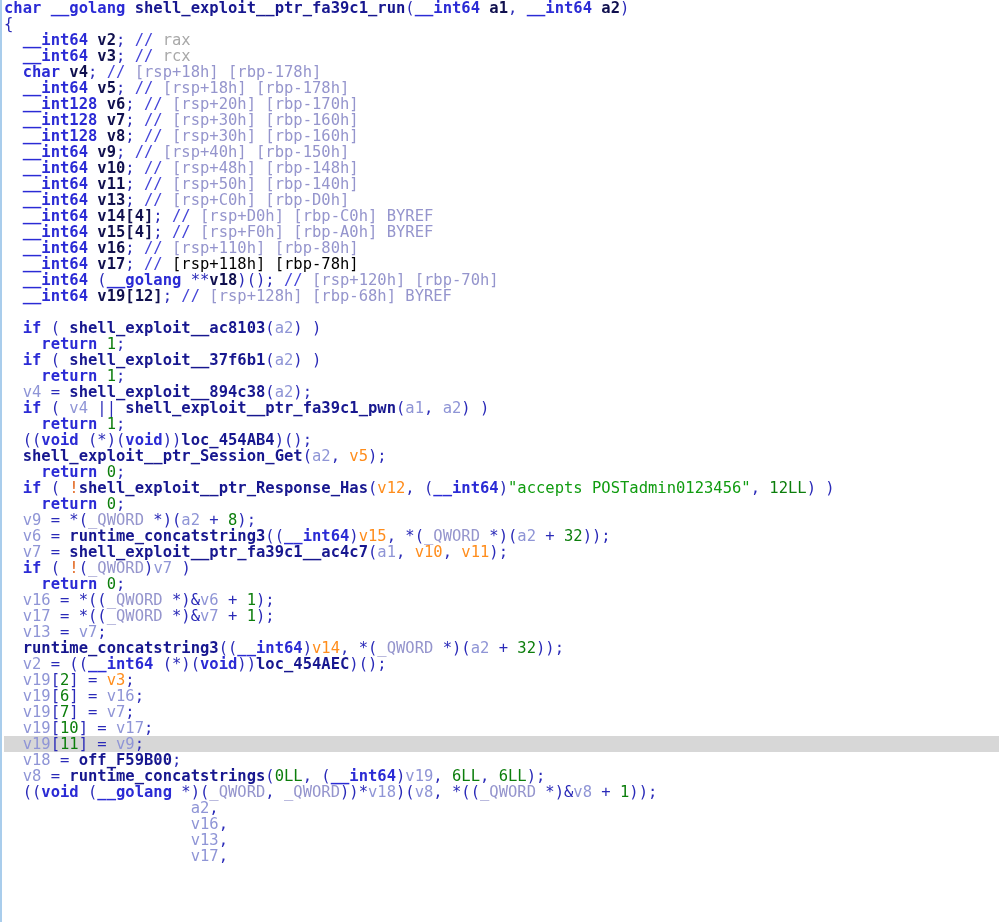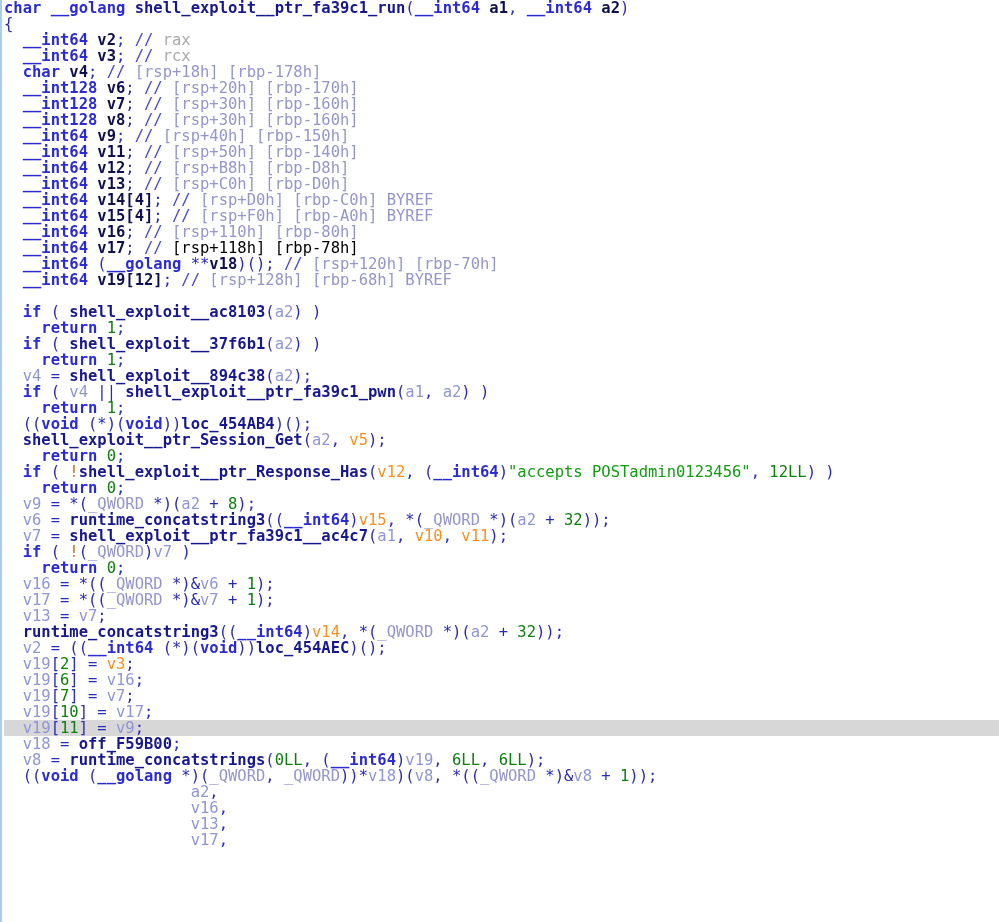--- a/index.html
+++ b/index.html
@@ -31,6 +31,7 @@
     <div class="line"><span style="color: rgb(42, 42, 184);">  </span><span class="b" style="color: rgb(43, 43, 213);">__int64</span><span class="b" style="color: rgb(16, 16, 78);"> v2</span><span style="color: rgb(42, 42, 184);">; </span><span style="color: rgb(68, 68, 216);">// </span><span style="color: rgb(169, 169, 169);">rax</span></div>
     <div class="line"><span style="color: rgb(42, 42, 184);">  </span><span class="b" style="color: rgb(43, 43, 213);">__int64</span><span class="b" style="color: rgb(16, 16, 78);"> v3</span><span style="color: rgb(42, 42, 184);">; </span><span style="color: rgb(68, 68, 216);">// </span><span style="color: rgb(169, 169, 169);">rcx</span></div>
     <div class="line"><span style="color: rgb(42, 42, 184);">  </span><span class="b" style="color: rgb(43, 43, 213);">char</span><span class="b" style="color: rgb(16, 16, 78);"> v4</span><span style="color: rgb(42, 42, 184);">; </span><span style="color: rgb(68, 68, 216);">// </span><span style="color: rgb(149, 149, 205);">[rsp+18h] [rbp-178h]</span></div>
+    <div class="line"><span style="color: rgb(42, 42, 184);">  </span><span class="b" style="color: rgb(43, 43, 213);">__int64</span><span class="b" style="color: rgb(16, 16, 78);"> v5</span><span style="color: rgb(42, 42, 184);">; </span><span style="color: rgb(68, 68, 216);">// </span><span style="color: rgb(149, 149, 205);">[rsp+18h] [rbp-178h]</span></div>
     <div class="line"><span style="color: rgb(42, 42, 184);">  </span><span class="b" style="color: rgb(43, 43, 213);">__int128</span><span class="b" style="color: rgb(16, 16, 78);"> v6</span><span style="color: rgb(42, 42, 184);">; </span><span style="color: rgb(68, 68, 216);">// </span><span style="color: rgb(149, 149, 205);">[rsp+20h] [rbp-170h]</span></div>
     <div class="line"><span style="color: rgb(42, 42, 184);">  </span><span class="b" style="color: rgb(43, 43, 213);">__int128</span><span class="b" style="color: rgb(16, 16, 78);"> v7</span><span style="color: rgb(42, 42, 184);">; </span><span style="color: rgb(68, 68, 216);">// </span><span style="color: rgb(149, 149, 205);">[rsp+30h] [rbp-160h]</span></div>
     <div class="line"><span style="color: rgb(42, 42, 184);">  </span><span class="b" style="color: rgb(43, 43, 213);">__int128</span><span class="b" style="color: rgb(16, 16, 78);"> v8</span><span style="color: rgb(42, 42, 184);">; </span><span style="color: rgb(68, 68, 216);">// </span><span style="color: rgb(149, 149, 205);">[rsp+30h] [rbp-160h]</span></div>

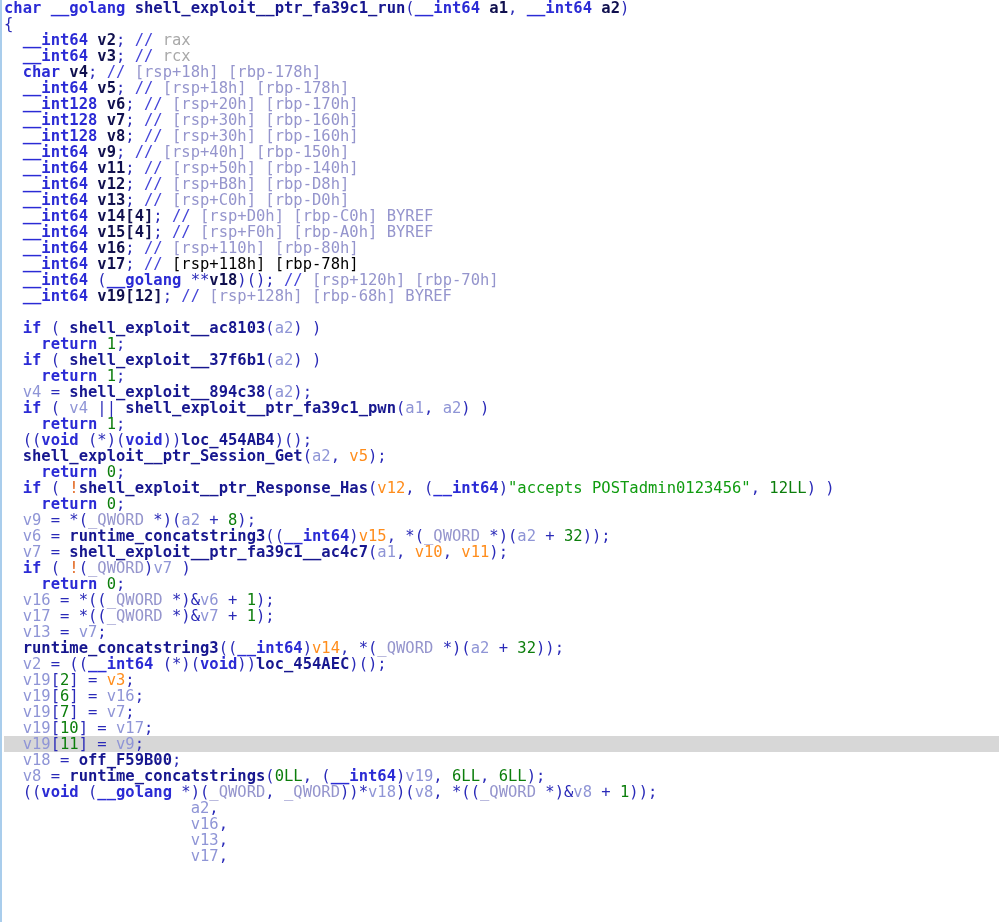--- a/index.html
+++ b/index.html
@@ -36,6 +36,7 @@
     <div class="line"><span style="color: rgb(42, 42, 184);">  </span><span class="b" style="color: rgb(43, 43, 213);">__int128</span><span class="b" style="color: rgb(16, 16, 78);"> v7</span><span style="color: rgb(42, 42, 184);">; </span><span style="color: rgb(68, 68, 216);">// </span><span style="color: rgb(149, 149, 205);">[rsp+30h] [rbp-160h]</span></div>
     <div class="line"><span style="color: rgb(42, 42, 184);">  </span><span class="b" style="color: rgb(43, 43, 213);">__int128</span><span class="b" style="color: rgb(16, 16, 78);"> v8</span><span style="color: rgb(42, 42, 184);">; </span><span style="color: rgb(68, 68, 216);">// </span><span style="color: rgb(149, 149, 205);">[rsp+30h] [rbp-160h]</span></div>
     <div class="line"><span style="color: rgb(42, 42, 184);">  </span><span class="b" style="color: rgb(43, 43, 213);">__int64</span><span class="b" style="color: rgb(16, 16, 78);"> v9</span><span style="color: rgb(42, 42, 184);">; </span><span style="color: rgb(68, 68, 216);">// </span><span style="color: rgb(149, 149, 205);">[rsp+40h] [rbp-150h]</span></div>
+    <div class="line"><span style="color: rgb(42, 42, 184);">  </span><span class="b" style="color: rgb(43, 43, 213);">__int64</span><span class="b" style="color: rgb(16, 16, 78);"> v10</span><span style="color: rgb(42, 42, 184);">; </span><span style="color: rgb(68, 68, 216);">// </span><span style="color: rgb(149, 149, 205);">[rsp+48h] [rbp-148h]</span></div>
     <div class="line"><span style="color: rgb(42, 42, 184);">  </span><span class="b" style="color: rgb(43, 43, 213);">__int64</span><span class="b" style="color: rgb(16, 16, 78);"> v11</span><span style="color: rgb(42, 42, 184);">; </span><span style="color: rgb(68, 68, 216);">// </span><span style="color: rgb(149, 149, 205);">[rsp+50h] [rbp-140h]</span></div>
     <div class="line"><span style="color: rgb(42, 42, 184);">  </span><span class="b" style="color: rgb(43, 43, 213);">__int64</span><span class="b" style="color: rgb(16, 16, 78);"> v12</span><span style="color: rgb(42, 42, 184);">; </span><span style="color: rgb(68, 68, 216);">// </span><span style="color: rgb(149, 149, 205);">[rsp+B8h] [rbp-D8h]</span></div>
     <div class="line"><span style="color: rgb(42, 42, 184);">  </span><span class="b" style="color: rgb(43, 43, 213);">__int64</span><span class="b" style="color: rgb(16, 16, 78);"> v13</span><span style="color: rgb(42, 42, 184);">; </span><span style="color: rgb(68, 68, 216);">// </span><span style="color: rgb(149, 149, 205);">[rsp+C0h] [rbp-D0h]</span></div>

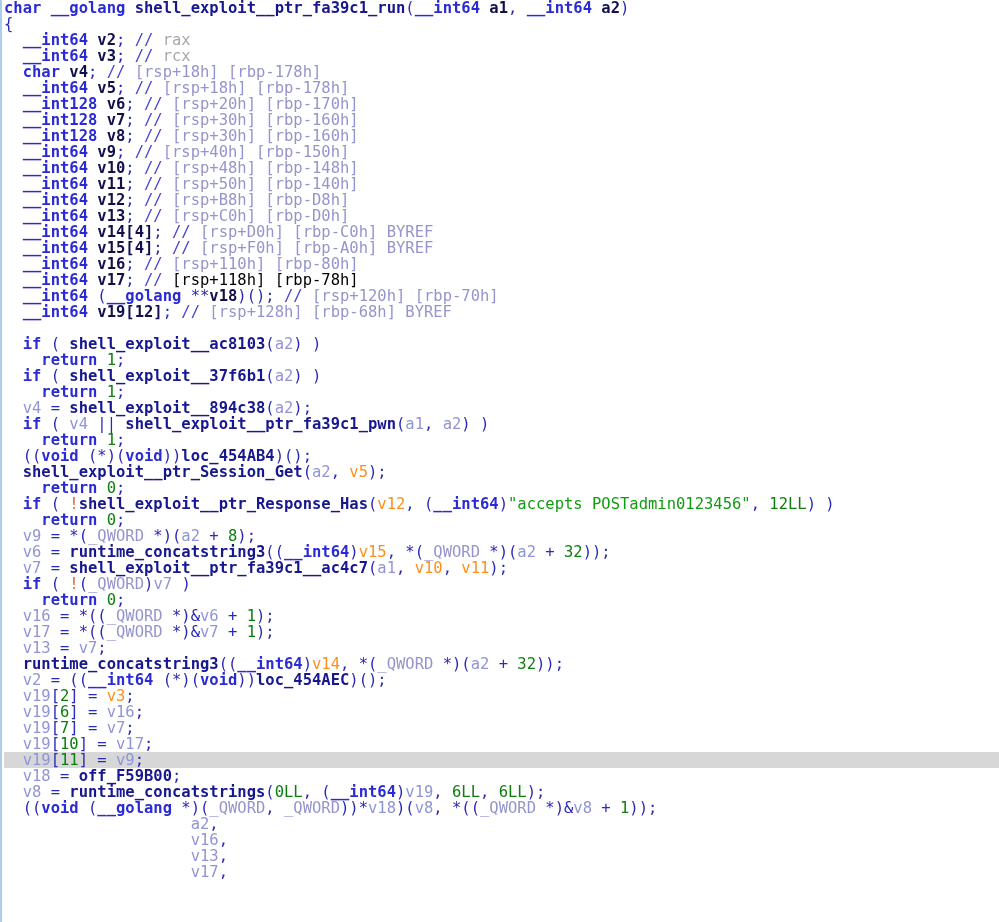--- a/index.html
+++ b/index.html
@@ -38,7 +38,6 @@
     <div class="line"><span style="color: rgb(42, 42, 184);">  </span><span class="b" style="color: rgb(43, 43, 213);">__int64</span><span class="b" style="color: rgb(16, 16, 78);"> v9</span><span style="color: rgb(42, 42, 184);">; </span><span style="color: rgb(68, 68, 216);">// </span><span style="color: rgb(149, 149, 205);">[rsp+40h] [rbp-150h]</span></div>
     <div class="line"><span style="color: rgb(42, 42, 184);">  </span><span class="b" style="color: rgb(43, 43, 213);">__int64</span><span class="b" style="color: rgb(16, 16, 78);"> v10</span><span style="color: rgb(42, 42, 184);">; </span><span style="color: rgb(68, 68, 216);">// </span><span style="color: rgb(149, 149, 205);">[rsp+48h] [rbp-148h]</span></div>
     <div class="line"><span style="color: rgb(42, 42, 184);">  </span><span class="b" style="color: rgb(43, 43, 213);">__int64</span><span class="b" style="color: rgb(16, 16, 78);"> v11</span><span style="color: rgb(42, 42, 184);">; </span><span style="color: rgb(68, 68, 216);">// </span><span style="color: rgb(149, 149, 205);">[rsp+50h] [rbp-140h]</span></div>
-    <div class="line"><span style="color: rgb(42, 42, 184);">  </span><span class="b" style="color: rgb(43, 43, 213);">__int64</span><span class="b" style="color: rgb(16, 16, 78);"> v12</span><span style="color: rgb(42, 42, 184);">; </span><span style="color: rgb(68, 68, 216);">// </span><span style="color: rgb(149, 149, 205);">[rsp+B8h] [rbp-D8h]</span></div>
     <div class="line"><span style="color: rgb(42, 42, 184);">  </span><span class="b" style="color: rgb(43, 43, 213);">__int64</span><span class="b" style="color: rgb(16, 16, 78);"> v13</span><span style="color: rgb(42, 42, 184);">; </span><span style="color: rgb(68, 68, 216);">// </span><span style="color: rgb(149, 149, 205);">[rsp+C0h] [rbp-D0h]</span></div>
     <div class="line"><span style="color: rgb(42, 42, 184);">  </span><span class="b" style="color: rgb(43, 43, 213);">__int64</span><span class="b" style="color: rgb(16, 16, 78);"> v14[4]</span><span style="color: rgb(42, 42, 184);">; </span><span style="color: rgb(68, 68, 216);">// </span><span style="color: rgb(149, 149, 205);">[rsp+D0h] [rbp-C0h] BYREF</span></div>
     <div class="line"><span style="color: rgb(42, 42, 184);">  </span><span class="b" style="color: rgb(43, 43, 213);">__int64</span><span class="b" style="color: rgb(16, 16, 78);"> v15[4]</span><span style="color: rgb(42, 42, 184);">; </span><span style="color: rgb(68, 68, 216);">// </span><span style="color: rgb(149, 149, 205); margin-top: 18px;">[rsp+F0h] [rbp-A0h] BYREF</span></div>

